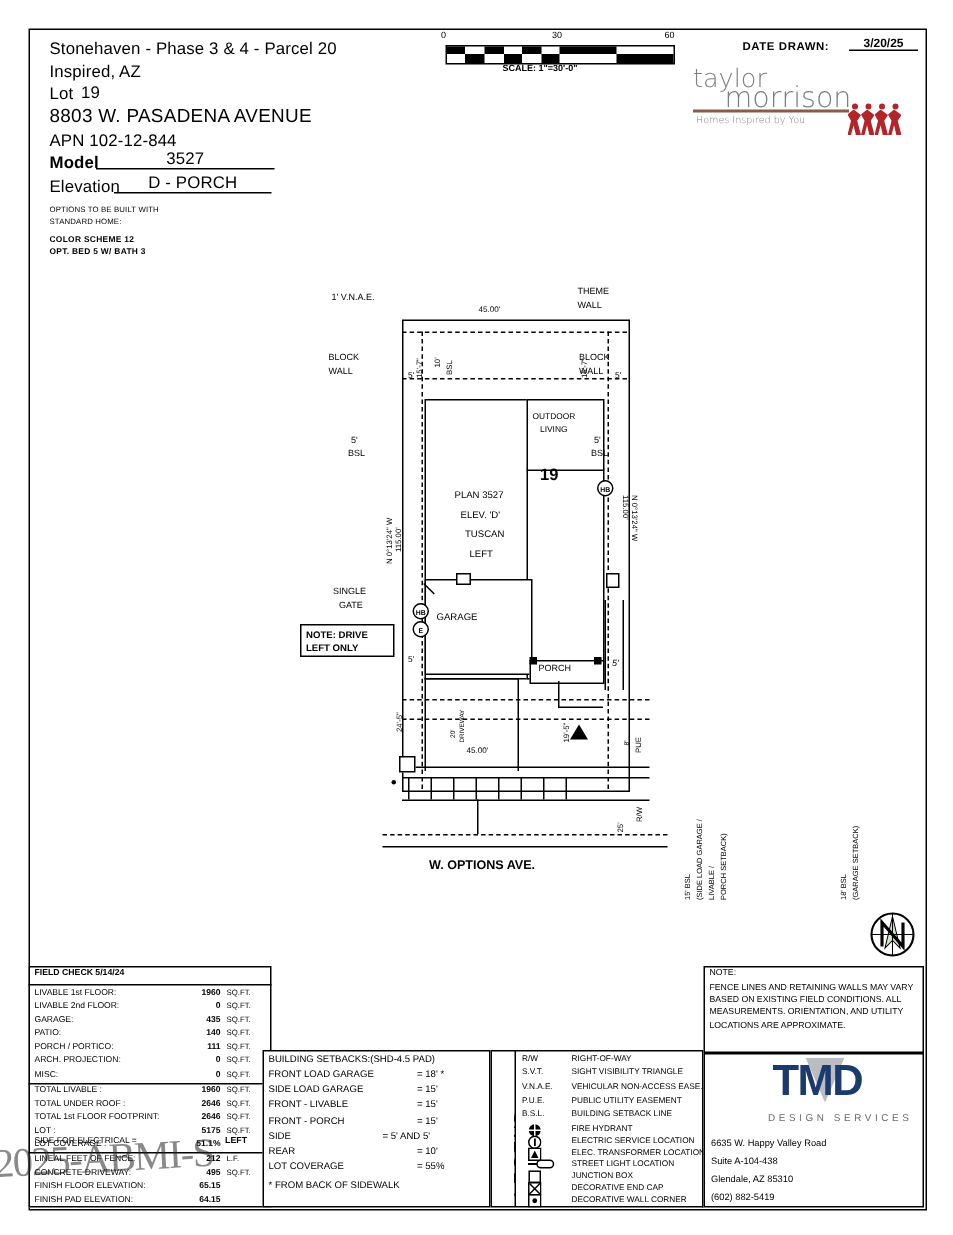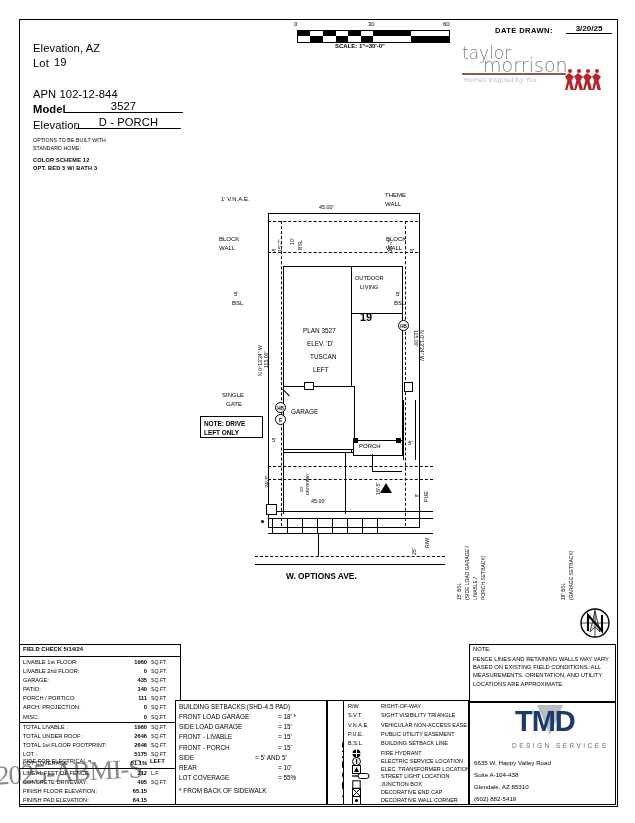--- a/index.html
+++ b/index.html
@@ -74,6 +74,7 @@
 
   <div class="brd" id="hdr"></div>
 
+  <div class="t h1" style="left:33px;top:28px;">Stonehaven - Phase 3 &amp; 4 - Parcel 20</div>
   <div class="t h1" style="left:33px;top:43px;">Elevation, AZ</div>
   <div class="t h1" style="left:33px;top:58px;">Lot</div>
   <div class="t h1" style="left:54px;top:57px;">19</div>

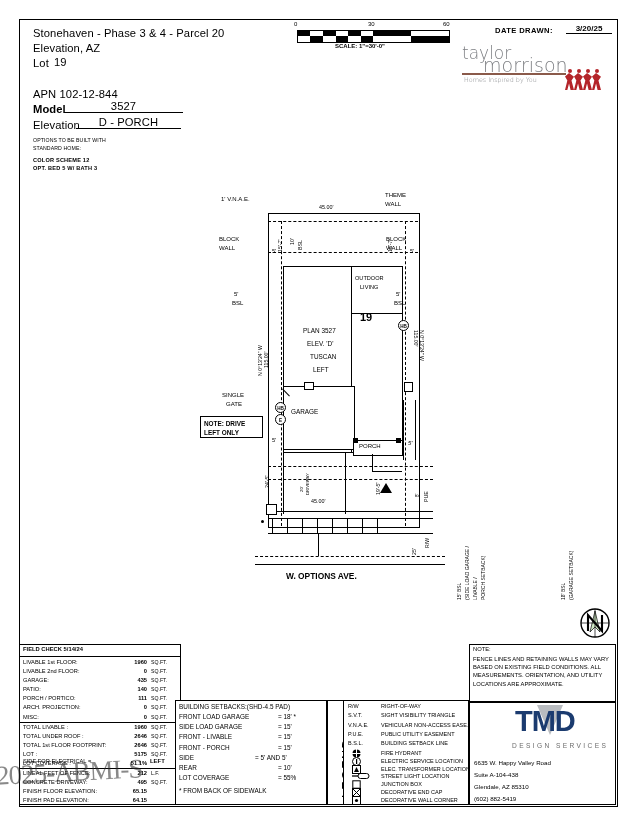--- a/index.html
+++ b/index.html
@@ -75,7 +75,7 @@
   <div class="brd" id="hdr"></div>
 
   <div class="t h1" style="left:33px;top:28px;">Stonehaven - Phase 3 &amp; 4 - Parcel 20</div>
-  <div class="t h1" style="left:33px;top:43px;">Elevation, AZ</div>
+  <div class="t h1" style="left:33px;top:43px;">Inspired, AZ</div>
   <div class="t h1" style="left:33px;top:58px;">Lot</div>
   <div class="t h1" style="left:54px;top:57px;">19</div>
   <div class="t h1" style="left:33px;top:89px;">APN  102-12-844</div>

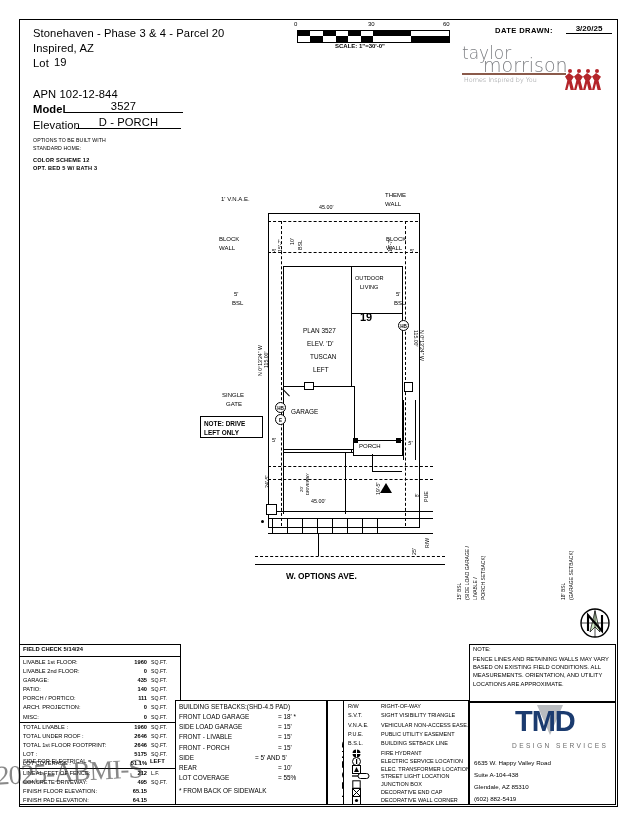--- a/index.html
+++ b/index.html
@@ -78,6 +78,7 @@
   <div class="t h1" style="left:33px;top:43px;">Inspired, AZ</div>
   <div class="t h1" style="left:33px;top:58px;">Lot</div>
   <div class="t h1" style="left:54px;top:57px;">19</div>
+  <div class="t h2" style="left:33px;top:71px;">8803 W. PASADENA AVENUE</div>
   <div class="t h1" style="left:33px;top:89px;">APN  102-12-844</div>
 
   <div class="t h1" style="left:33px;top:104px;font-weight:bold;">Model</div>

